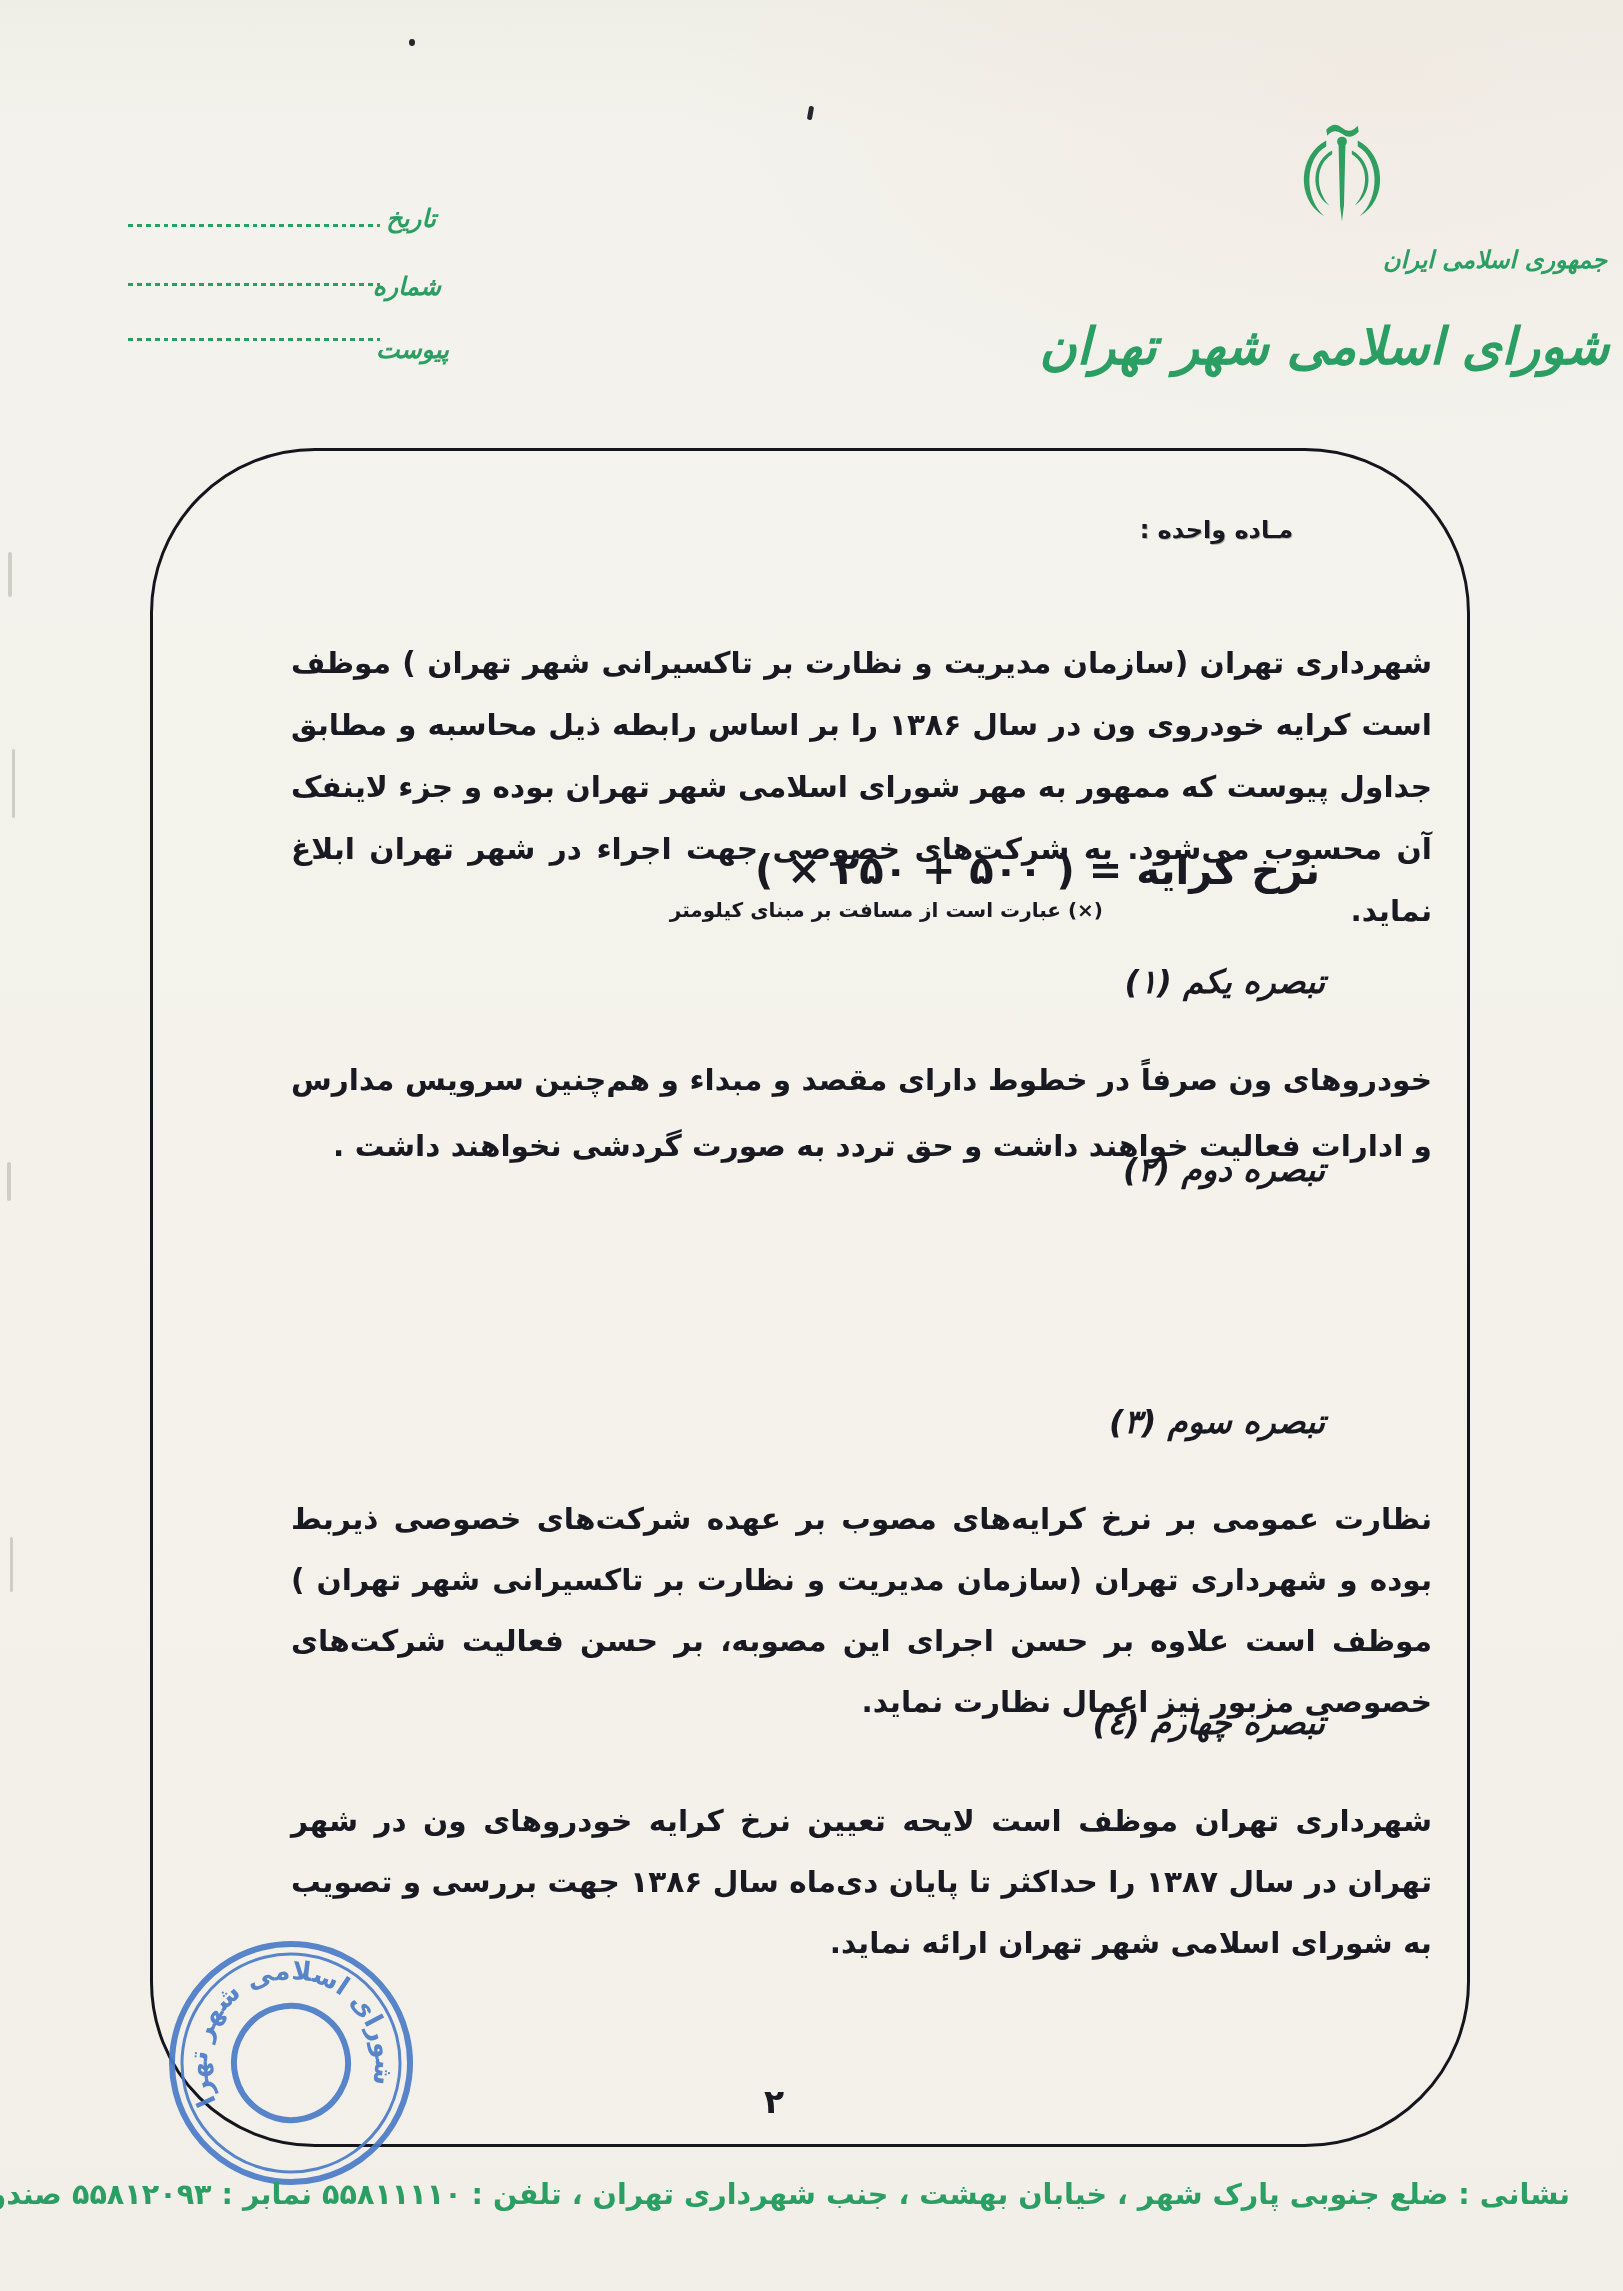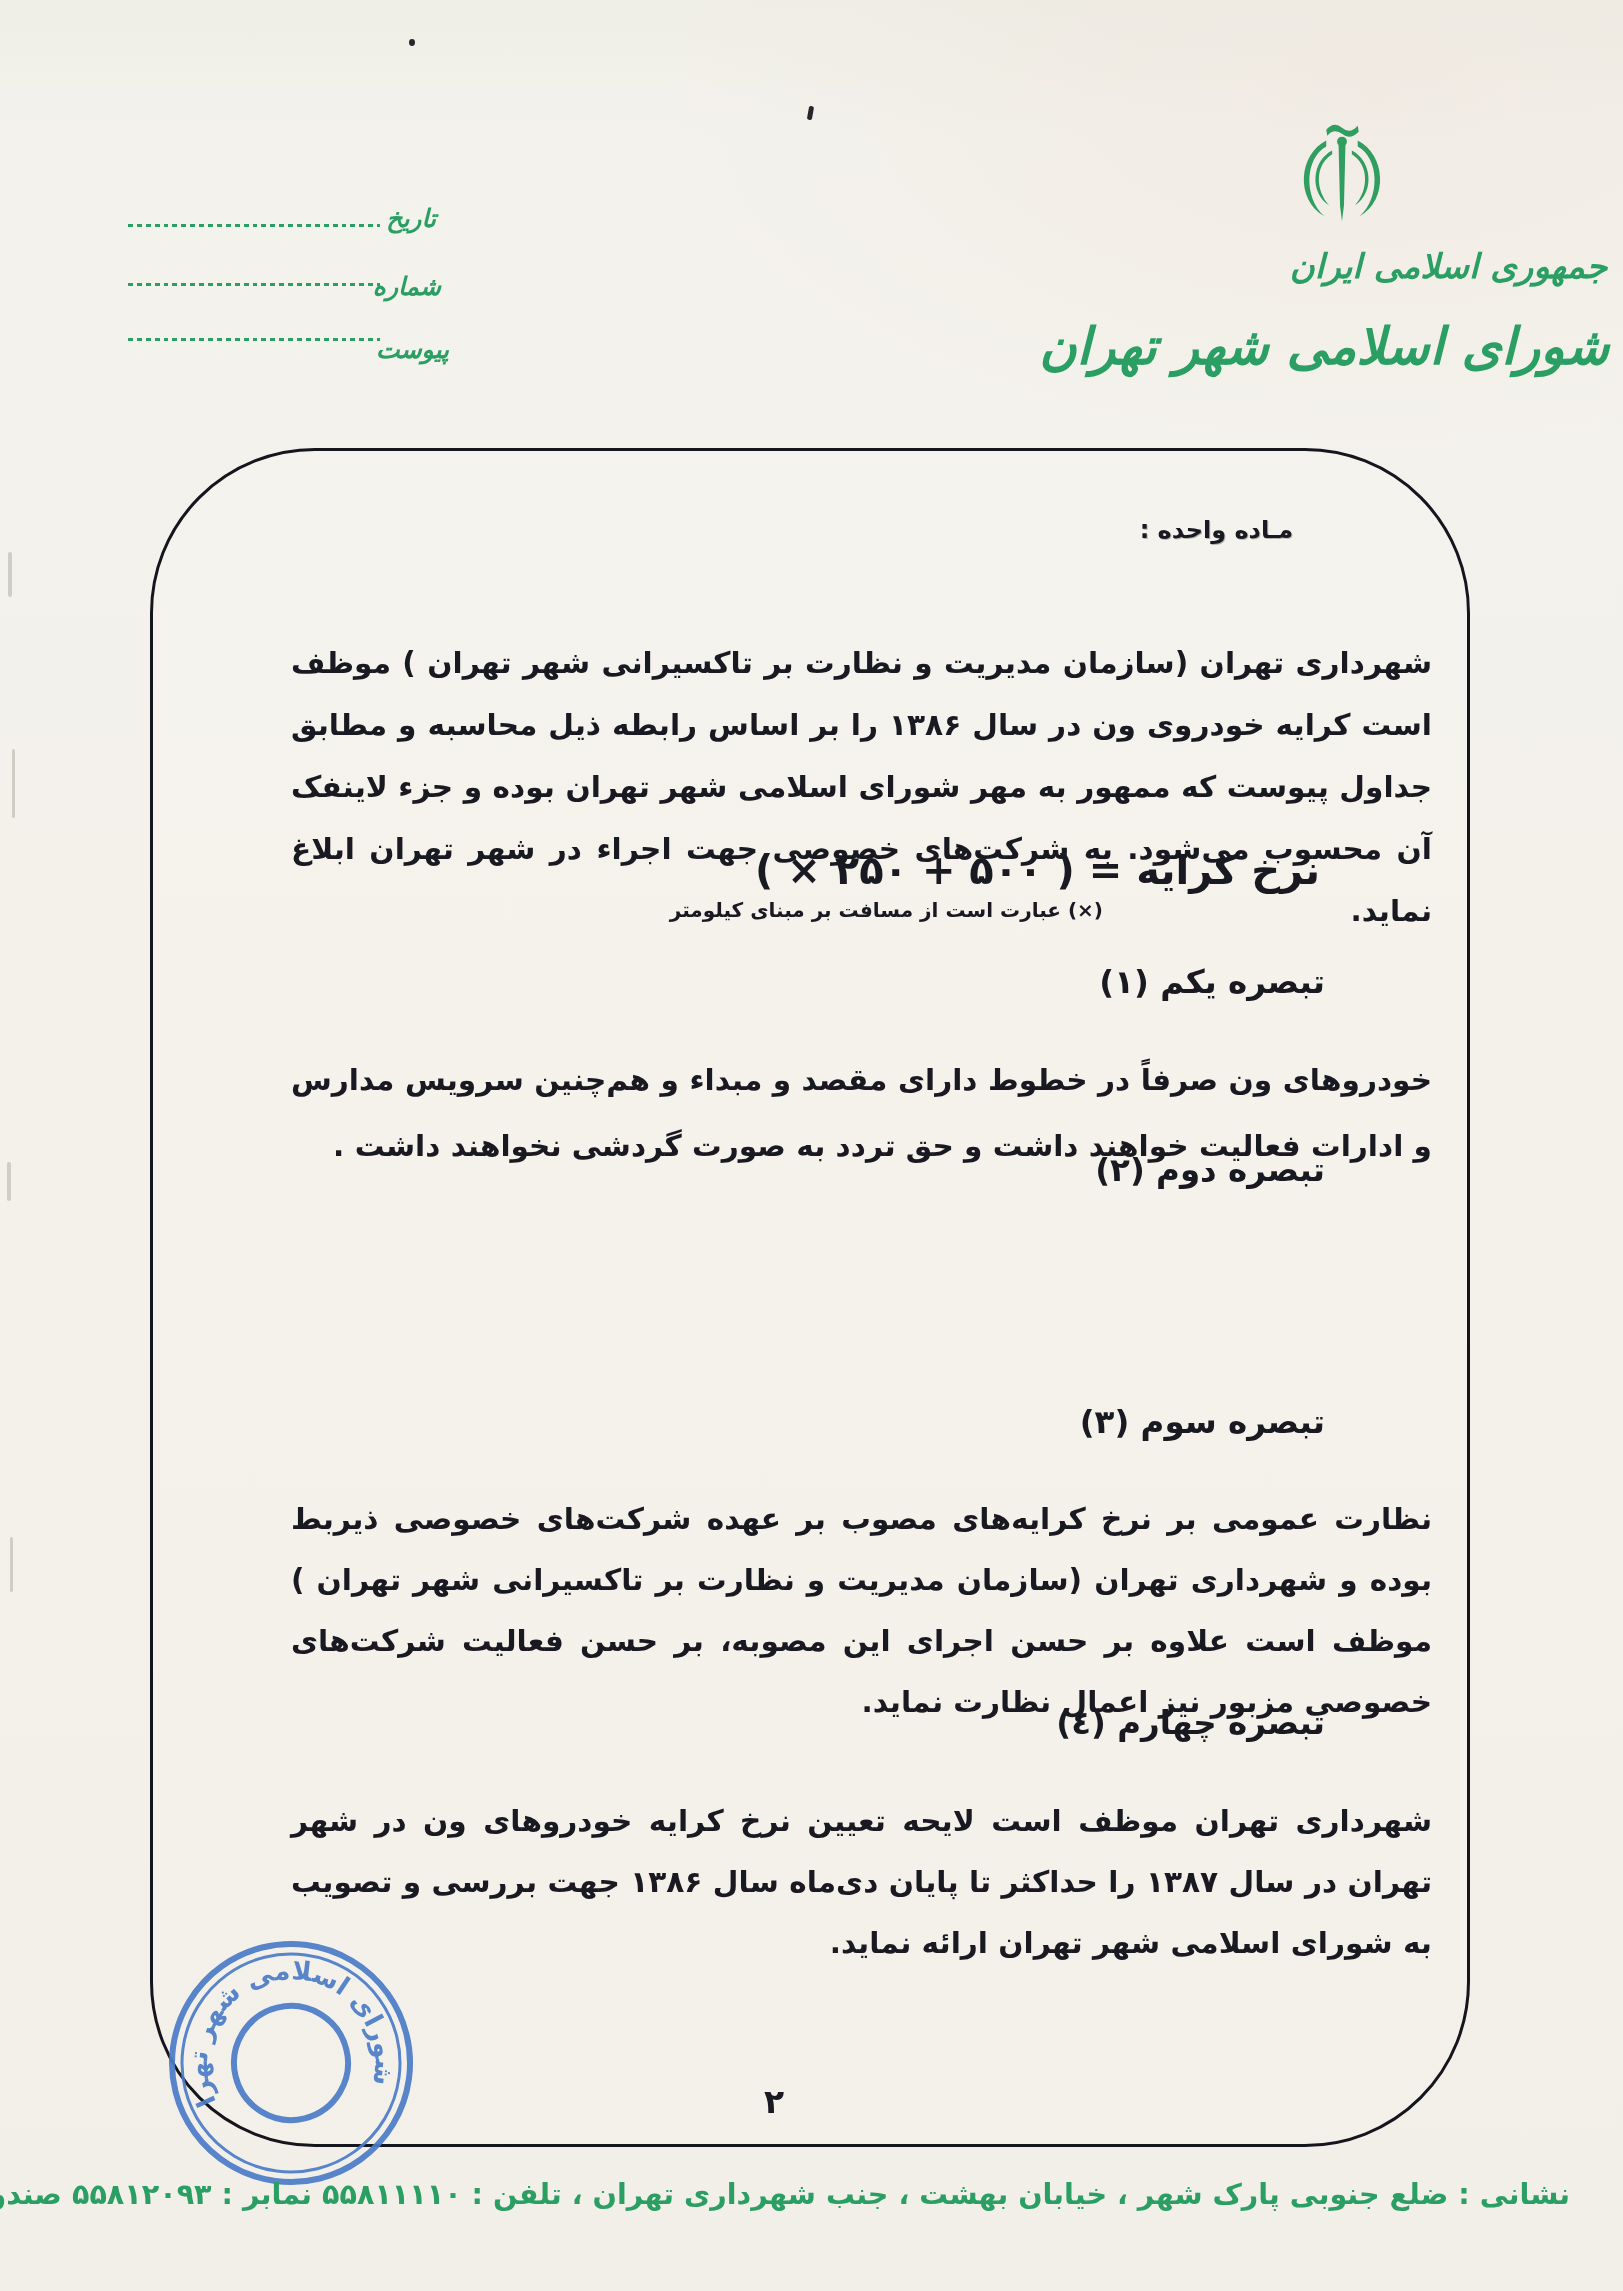--- a/index.html
+++ b/index.html
@@ -15,7 +15,7 @@
   .green{color:#2a9e63;}
   
   .emblem{position:absolute;left:1283px;top:116px;width:118px;height:120px;}
-  .org1{position:absolute;right:15.8px;top:246px;font-size:34px;font-weight:700;font-style:italic;
+  .org1{position:absolute;right:15.8px;top:246px;font-size:24px;font-weight:700;font-style:italic;
         direction:rtl;white-space:nowrap;}
   .org2{position:absolute;right:13.8px;top:317px;font-size:51px;font-weight:700;font-style:italic;
         direction:rtl;white-space:nowrap;letter-spacing:1px;}

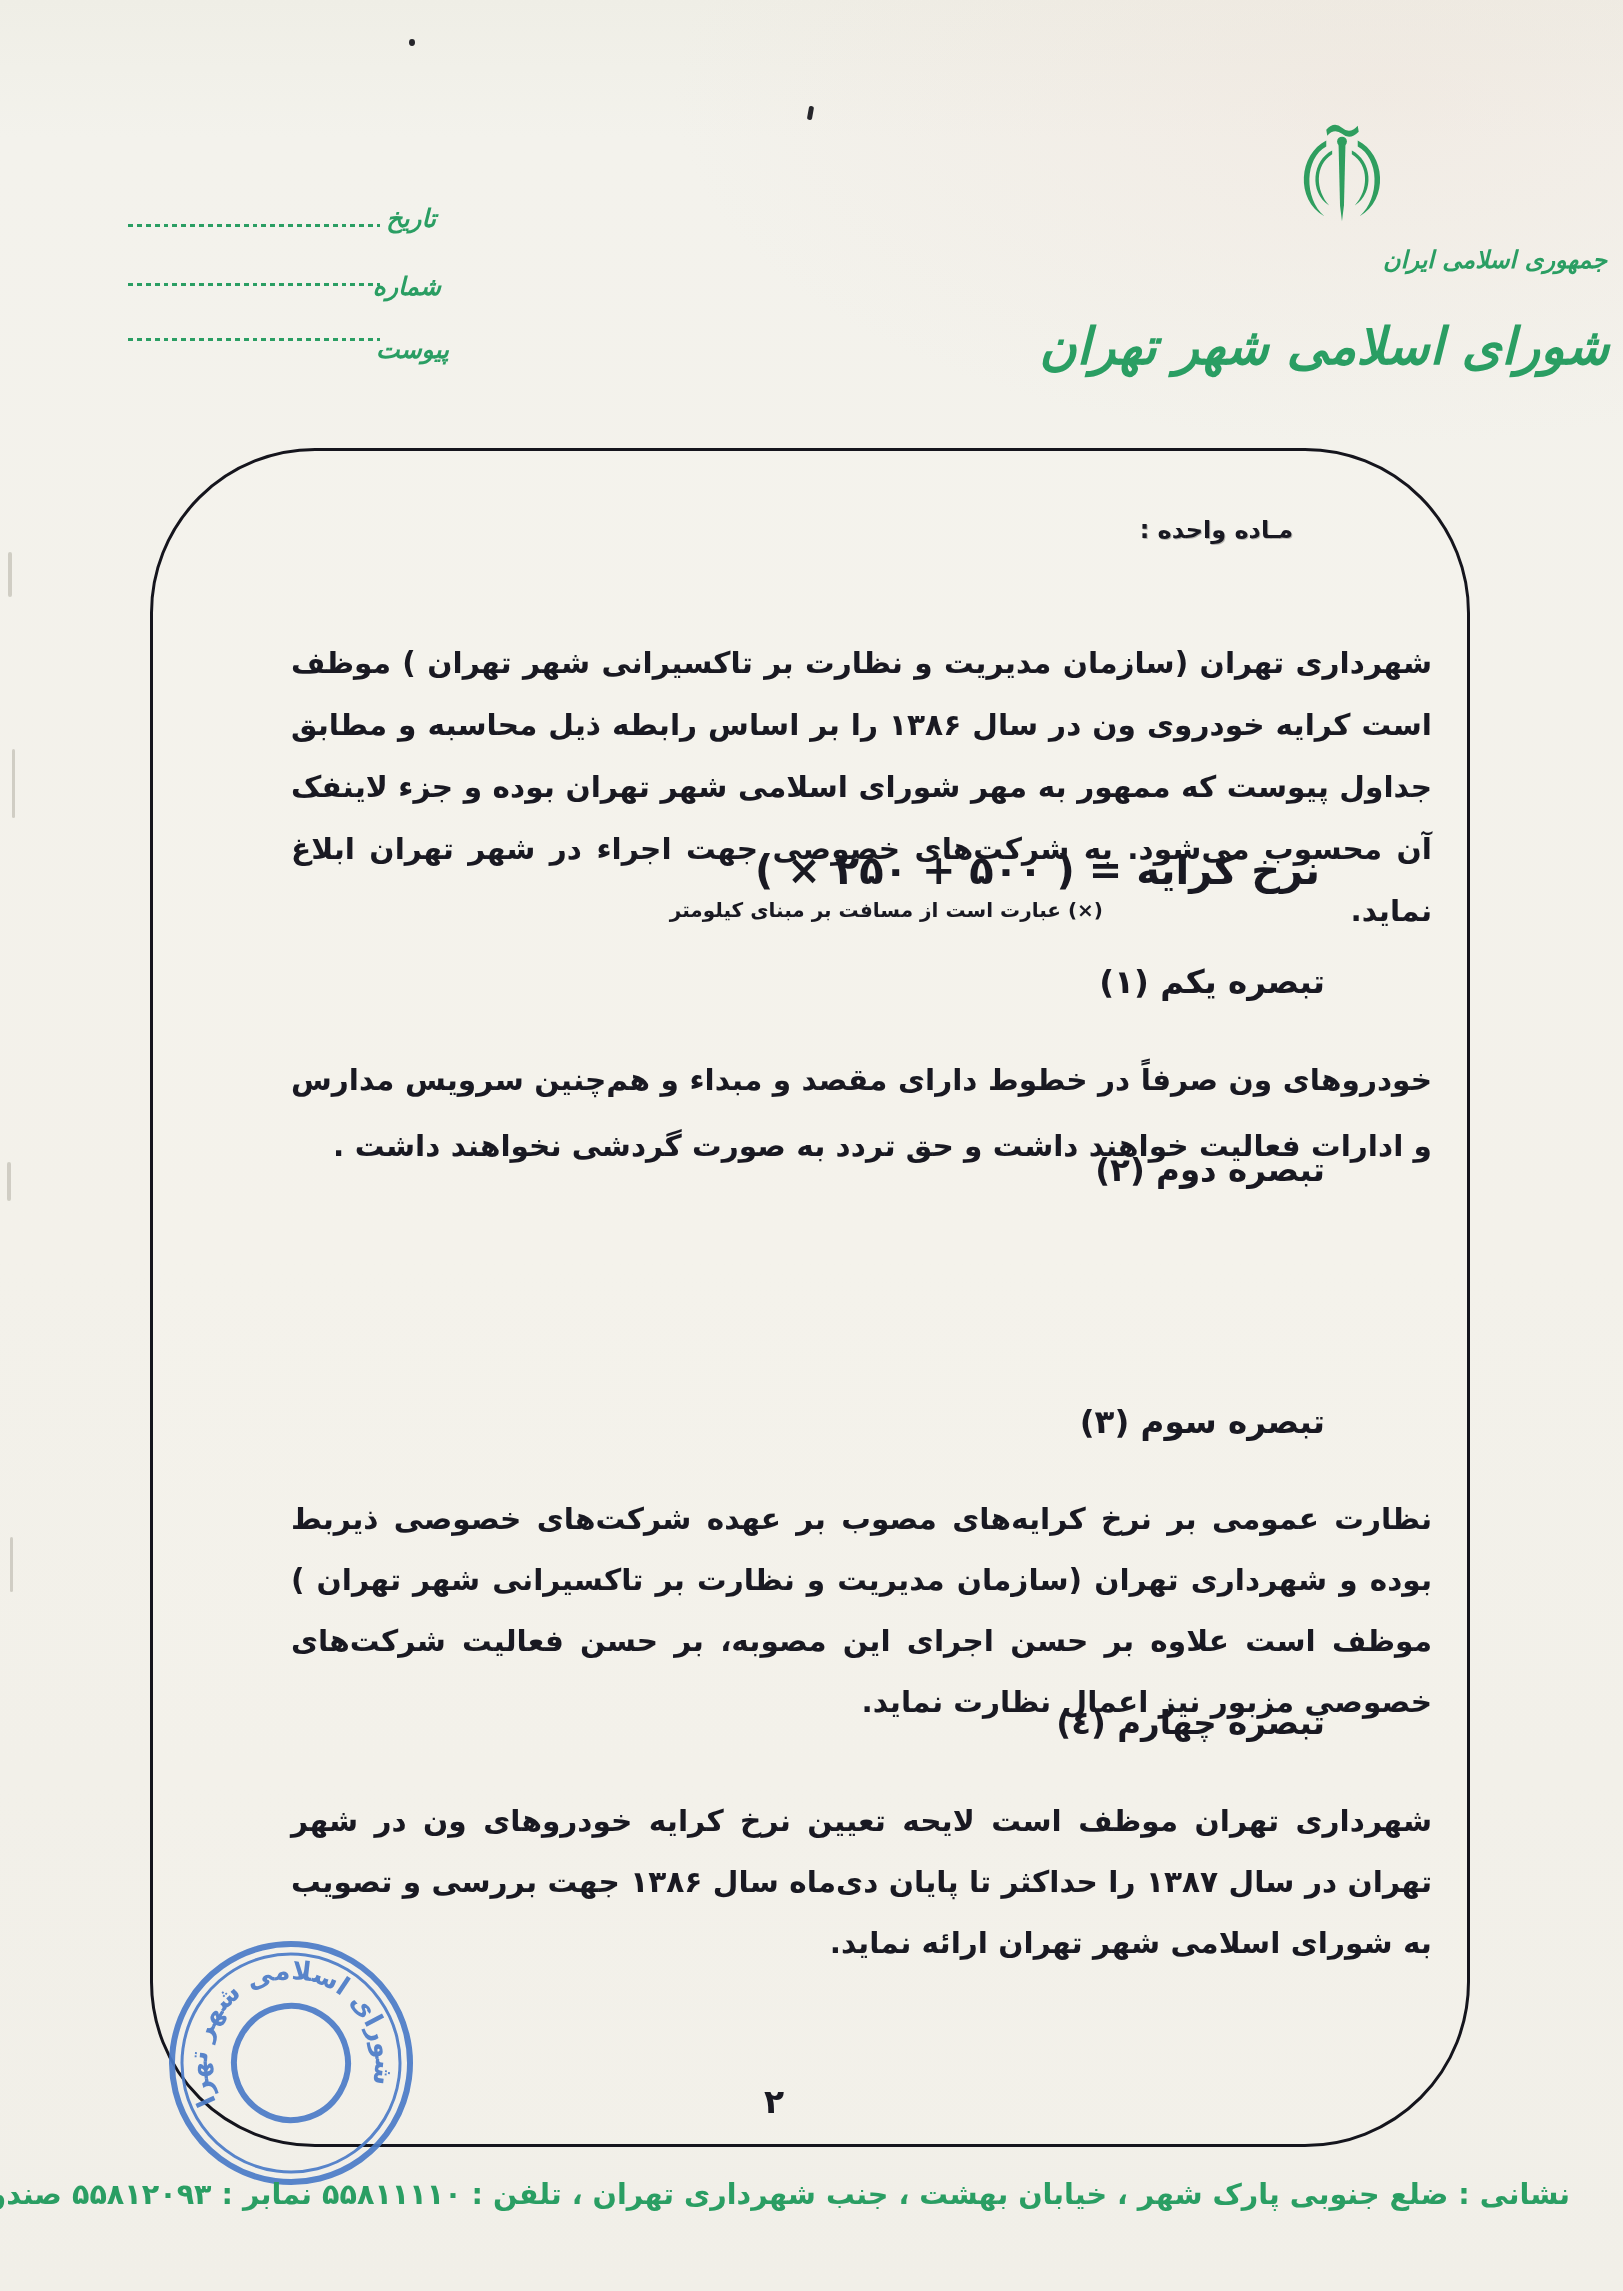--- a/index.html
+++ b/index.html
@@ -42,7 +42,7 @@
   .formula{position:absolute;right:303px;top:847px;direction:rtl;font-size:40px;font-weight:800;white-space:nowrap;}
   .formula .expr{direction:ltr;unicode-bidi:isolate;}
   .fnote{position:absolute;right:520px;top:898px;direction:rtl;font-size:20px;font-weight:800;white-space:nowrap;}
-  .tab{position:absolute;right:298px;direction:rtl;font-size:32.5px;font-weight:800;white-space:nowrap;}
+  .tab{position:absolute;right:298px;direction:rtl;font-size:32.5px;font-weight:800;white-space:nowrap;font-style:italic;}
   .t1{top:963px;} .t2{top:1151px;} .t3{top:1403px;} .t4{top:1704px;}
   .pagenum{position:absolute;left:764px;top:2082px;font-size:33px;font-weight:700;}
   

